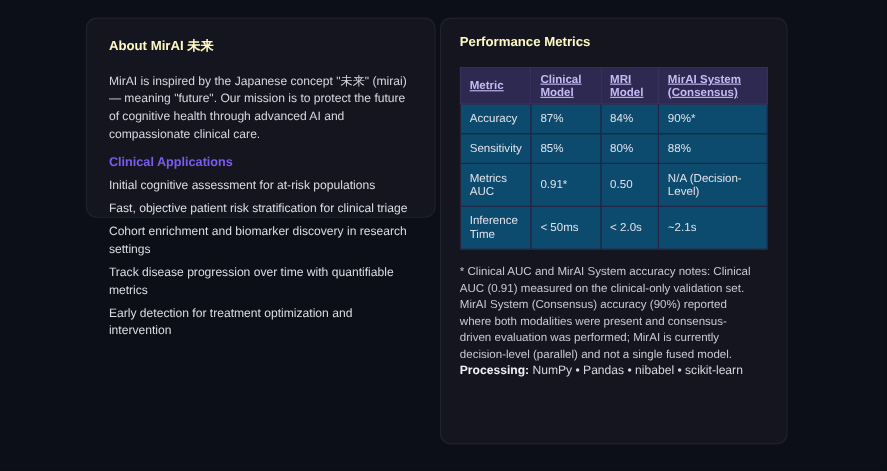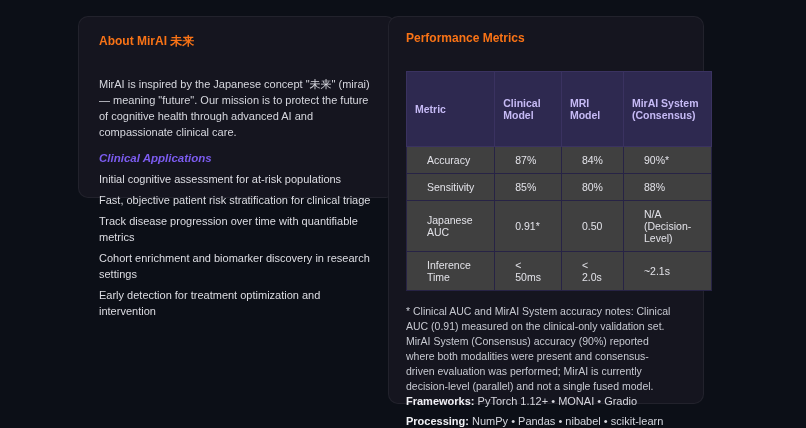--- a/index.html
+++ b/index.html
@@ -36,8 +36,8 @@
   .panel-title {
     font-size: 12px;
     font-weight: bold;
-    color: #f97316;
-    margin: 0 0 26px 0;
+    color: #fef9c3;
+    margin: 0 0 16px 0;
   }
   .section-heading {
     font-size: 11.5px;

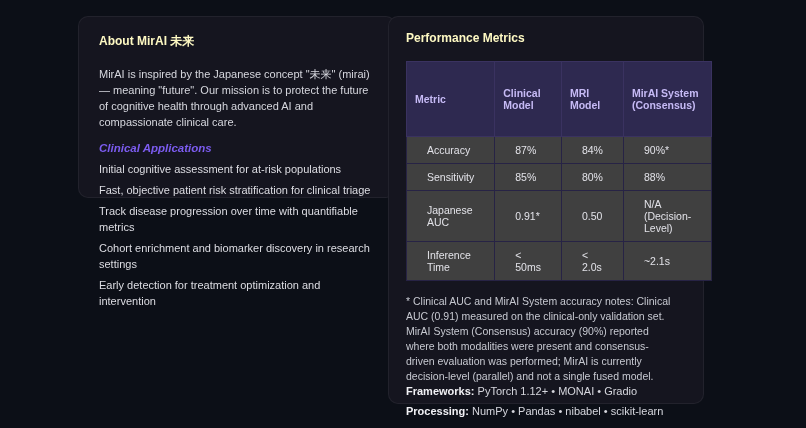--- a/index.html
+++ b/index.html
@@ -27,7 +27,7 @@
     padding: 16px 20px;
   }
   .panel-right {
-    left: 388px;
+    left: 400px;
     top: 16px;
     width: 316px;
     height: 388px;

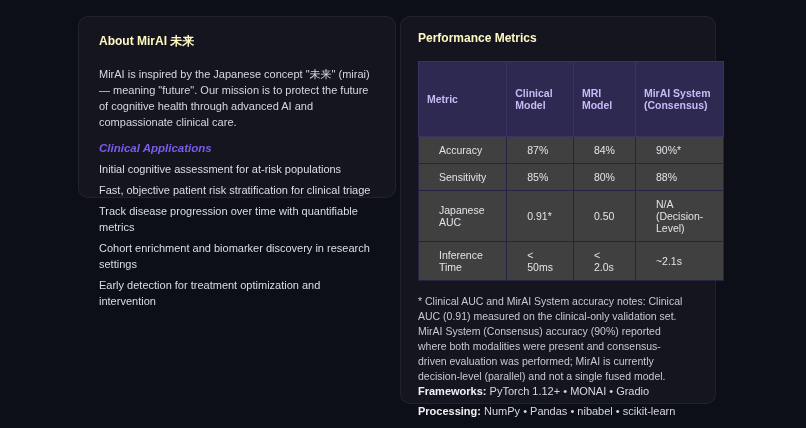--- a/index.html
+++ b/index.html
@@ -75,8 +75,9 @@
     font-size: 10.5px;
     font-weight: 600;
     text-align: left;
-    padding: 25px 8px;
+    padding: 4px 8px;
     border: 1px solid #3a3260;
+    text-decoration: underline;
   }
   table.metrics td {
     background: #404040;

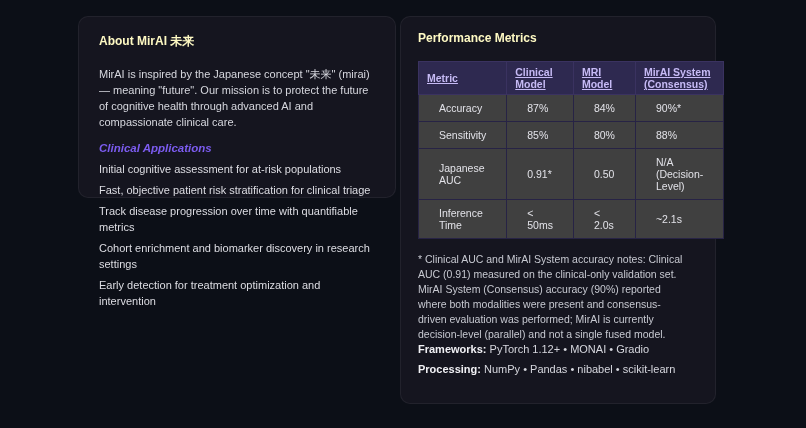--- a/index.html
+++ b/index.html
@@ -80,10 +80,10 @@
     text-decoration: underline;
   }
   table.metrics td {
-    background: #404040;
+    background: #0c4a6e;
     color: #e2e2e8;
     font-size: 10.5px;
-    padding: 7px 20px;
+    padding: 7px 8px;
     border: 1px solid #272345;
   }
   table.metrics th:nth-child(1), table.metrics td:nth-child(1) { width: 22%; }

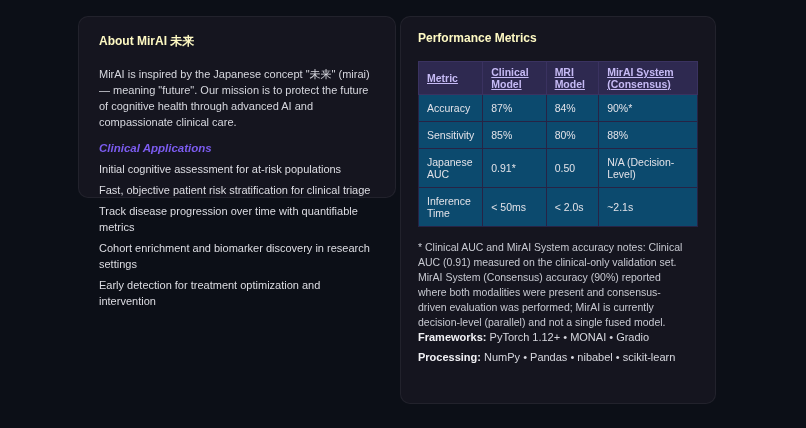--- a/index.html
+++ b/index.html
@@ -44,7 +44,6 @@
     font-weight: bold;
     color: #7c5cf0;
     margin: 12px 0 7px 0;
-    font-style: italic;
   }
   .body-text {
     font-size: 11px;

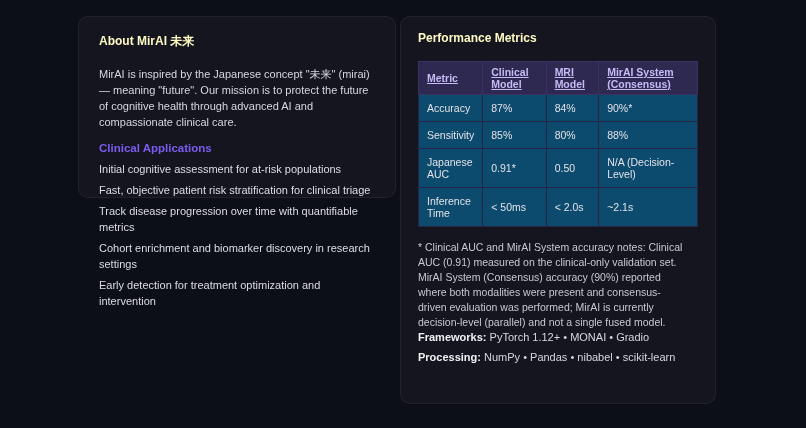--- a/index.html
+++ b/index.html
@@ -147,7 +147,7 @@
         <td>88%</td>
       </tr>
       <tr>
-        <td>Japanese AUC</td>
+        <td>Metrics AUC</td>
         <td>0.91*</td>
         <td>0.50</td>
         <td>N/A (Decision-Level)</td>

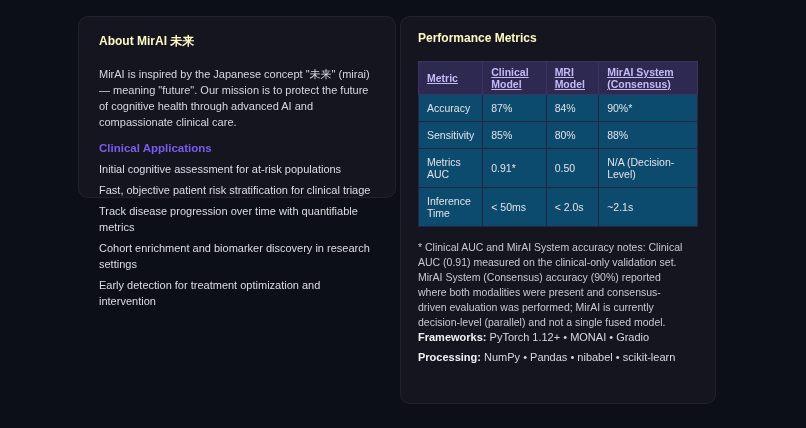--- a/index.html
+++ b/index.html
@@ -115,8 +115,8 @@
   <ul class="app-list">
     <li>Initial cognitive assessment for at-risk populations</li>
     <li>Fast, objective patient risk stratification for clinical triage</li>
+    <li>Cohort enrichment and biomarker discovery in research settings</li>
     <li>Track disease progression over time with quantifiable metrics</li>
-    <li>Cohort enrichment and biomarker discovery in research settings</li>
     <li>Early detection for treatment optimization and intervention</li>
   </ul>
 </div>

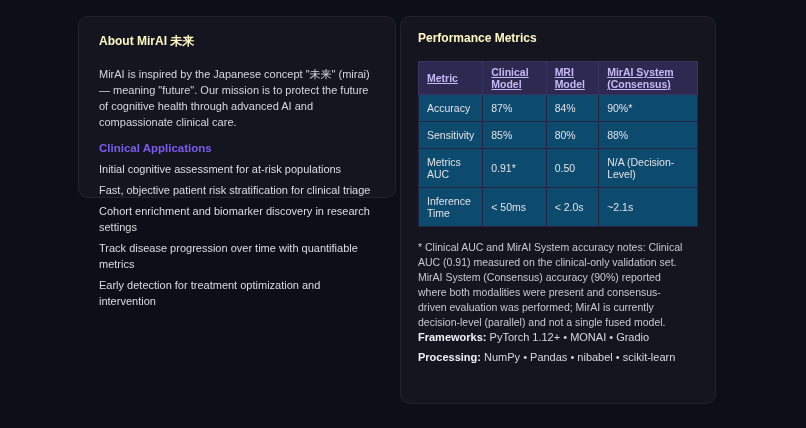--- a/index.html
+++ b/index.html
@@ -163,7 +163,6 @@
 
   <p class="footnote">* Clinical AUC and MirAI System accuracy notes: Clinical AUC (0.91) measured on the clinical-only validation set. MirAI System (Consensus) accuracy (90%) reported where both modalities were present and consensus-driven evaluation was performed; MirAI is currently decision-level (parallel) and not a single fused model.</p>
 
-  <div class="stack-line"><b>Frameworks:</b><span> PyTorch 1.12+ • MONAI • Gradio</span></div>
   <div class="stack-line"><b>Processing:</b><span> NumPy • Pandas • nibabel • scikit-learn</span></div>
 
 </div>

